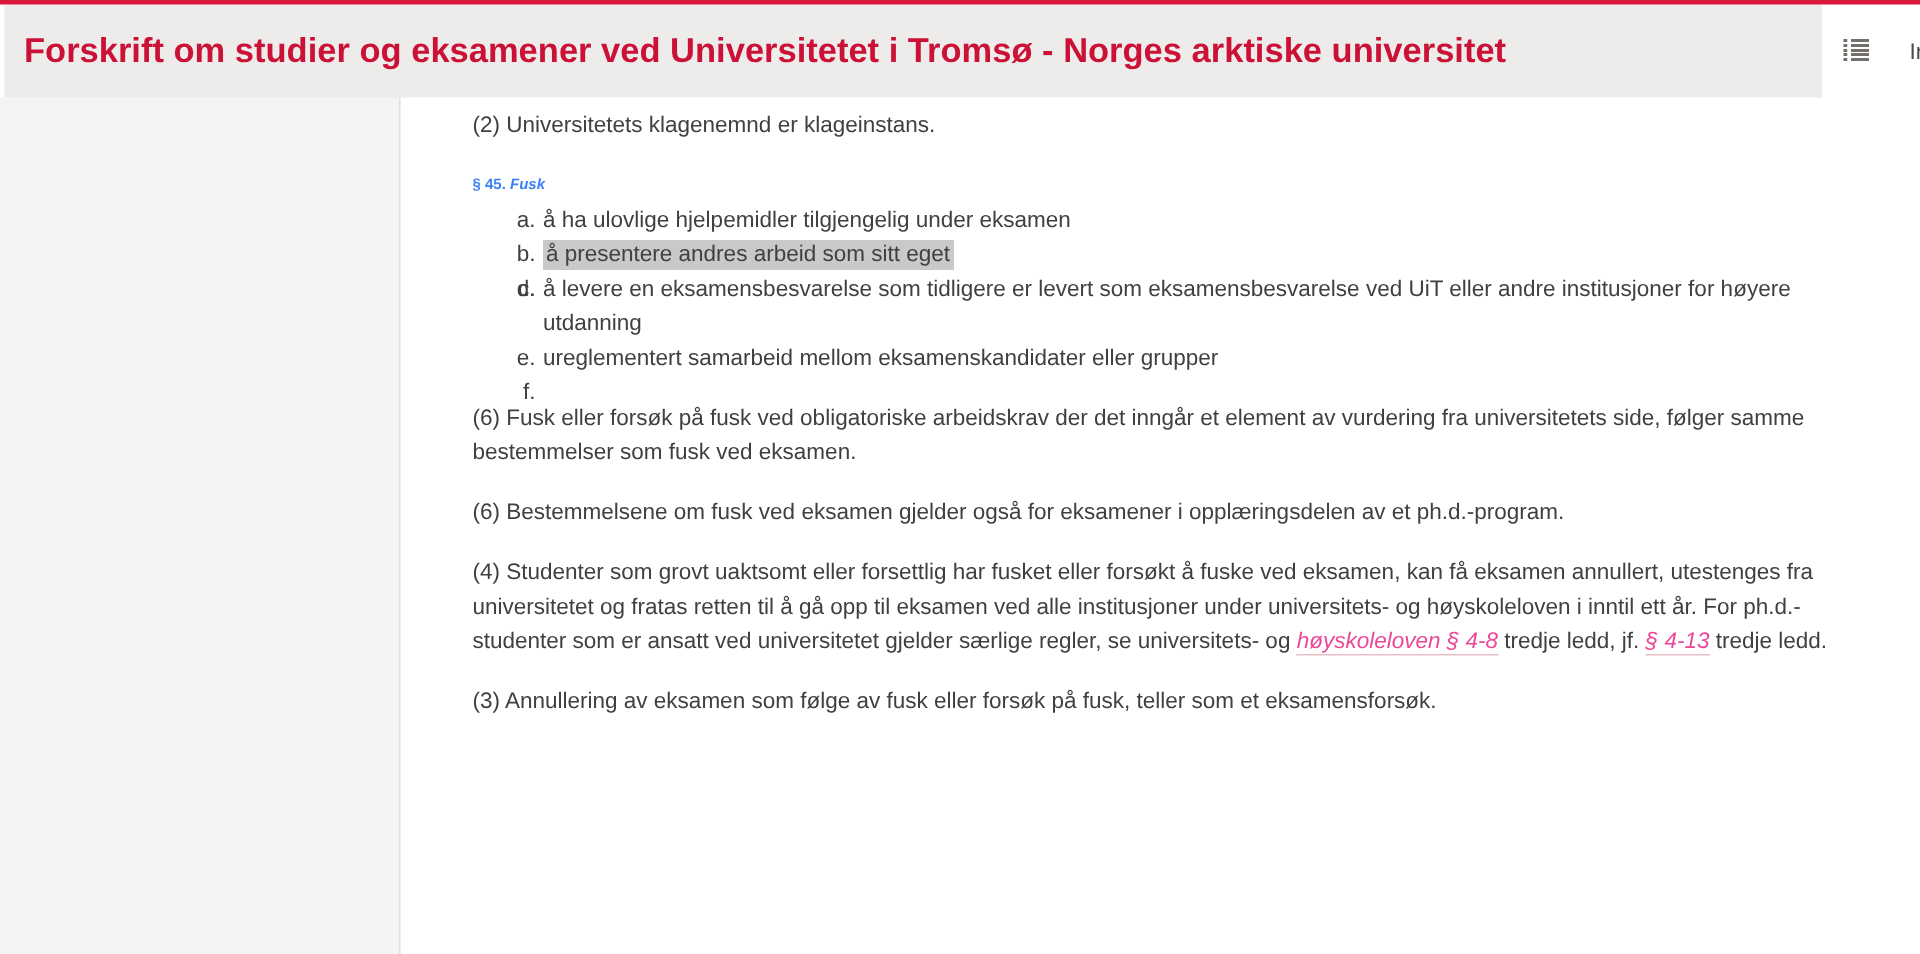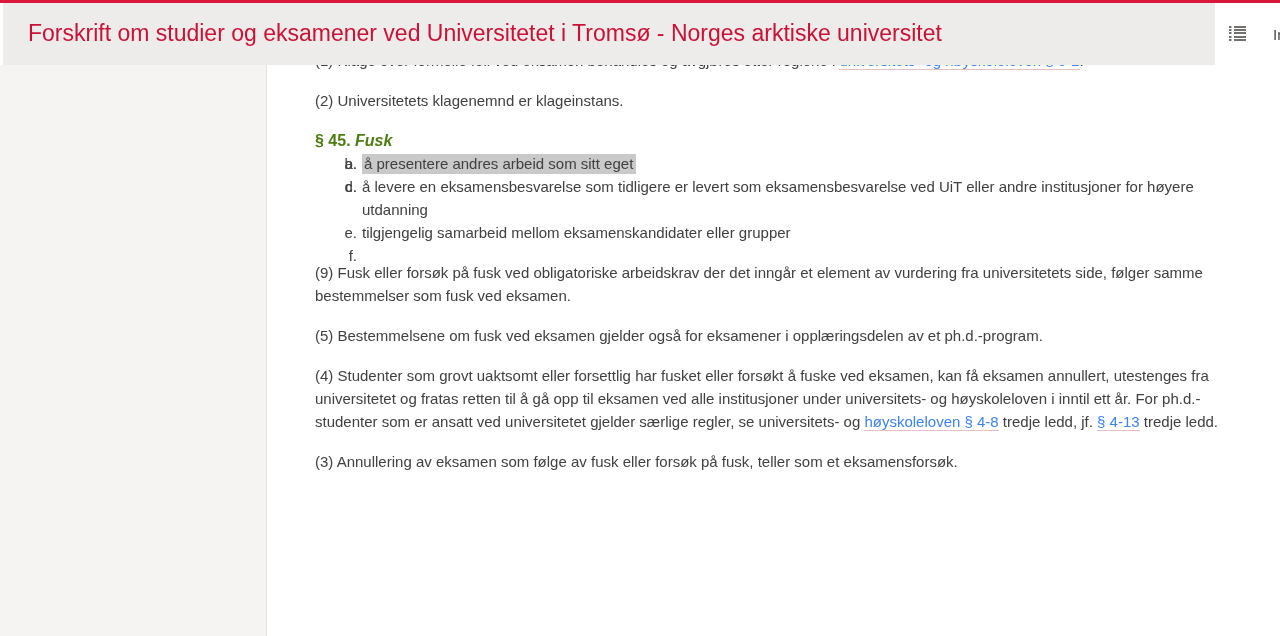--- a/index.html
+++ b/index.html
@@ -23,8 +23,8 @@
     display:flex;align-items:center;
   }
   .app-title{
-    margin:12px;padding:0 0 0 13px;
-    font-size:23px;font-weight:normal;line-height:1.1;
+    margin:0;padding:0 0 0 13px;
+    font-size:23px;font-weight:bold;line-height:1.1;
     color:#cb1136;
     white-space:nowrap;overflow:hidden;
   }

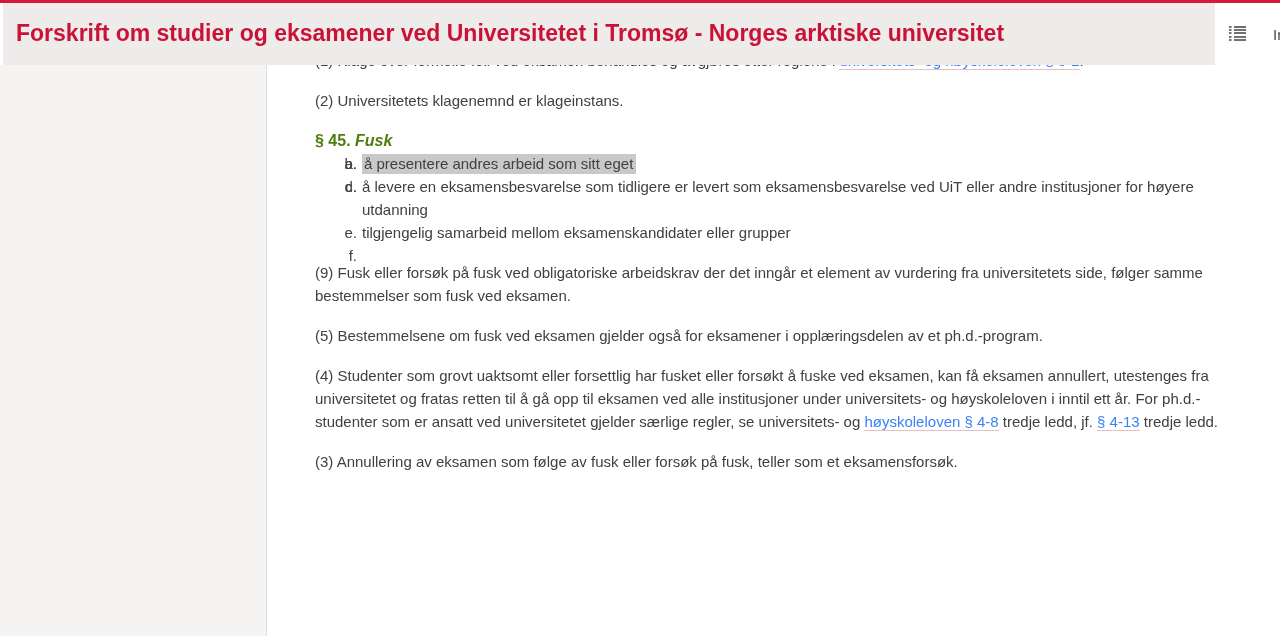--- a/index.html
+++ b/index.html
@@ -57,7 +57,7 @@
     position:absolute;left:267px;top:0;width:1013px;height:503px;
     z-index:1;background:#ffffff;
     box-sizing:border-box;
-    padding:49px 0 0 48px;
+    padding:32px 0 0 48px;
   }
   .doc{width:926px;font-size:15px;line-height:23px;}
   .doc p{margin:17px 0 0 0;}

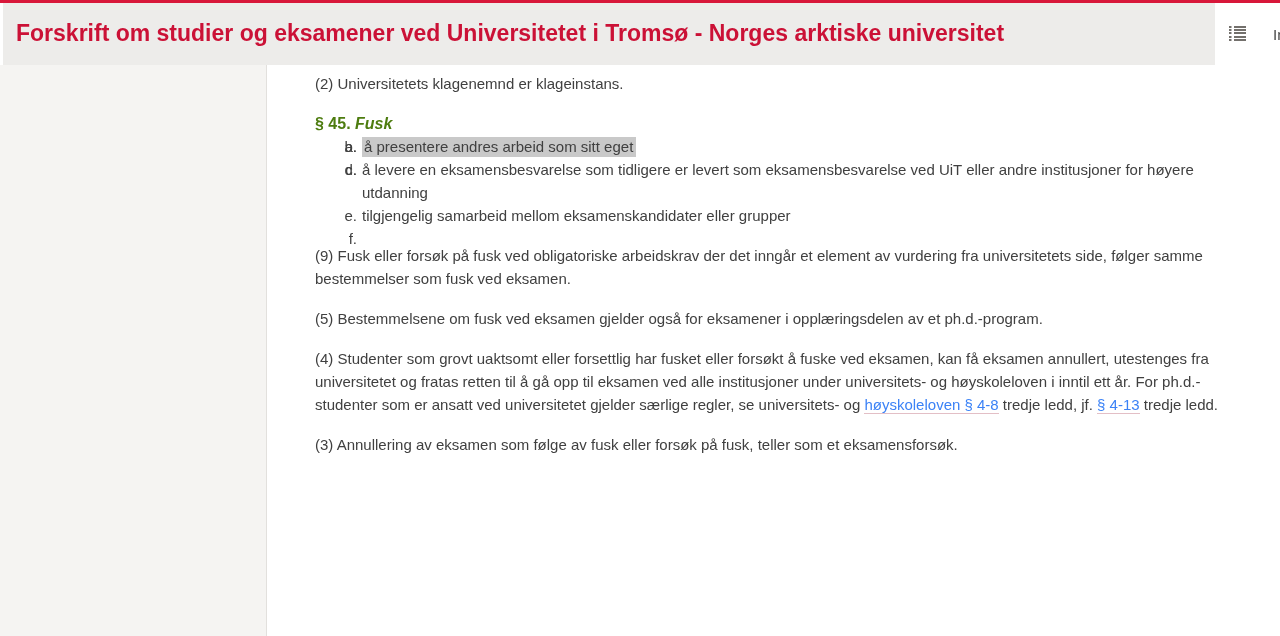--- a/index.html
+++ b/index.html
@@ -64,7 +64,7 @@
   .doc p.first{margin-top:0;white-space:nowrap;overflow:hidden;}
   .section-heading{
     margin:45px 0 0 0;
-    font-size:16px;font-weight:bold;color:#4d7c0f;
+    font-size:10px;font-weight:bold;color:#3b82f6;
   }
   .section-heading .sec-title{font-style:italic;}
   .doc a{

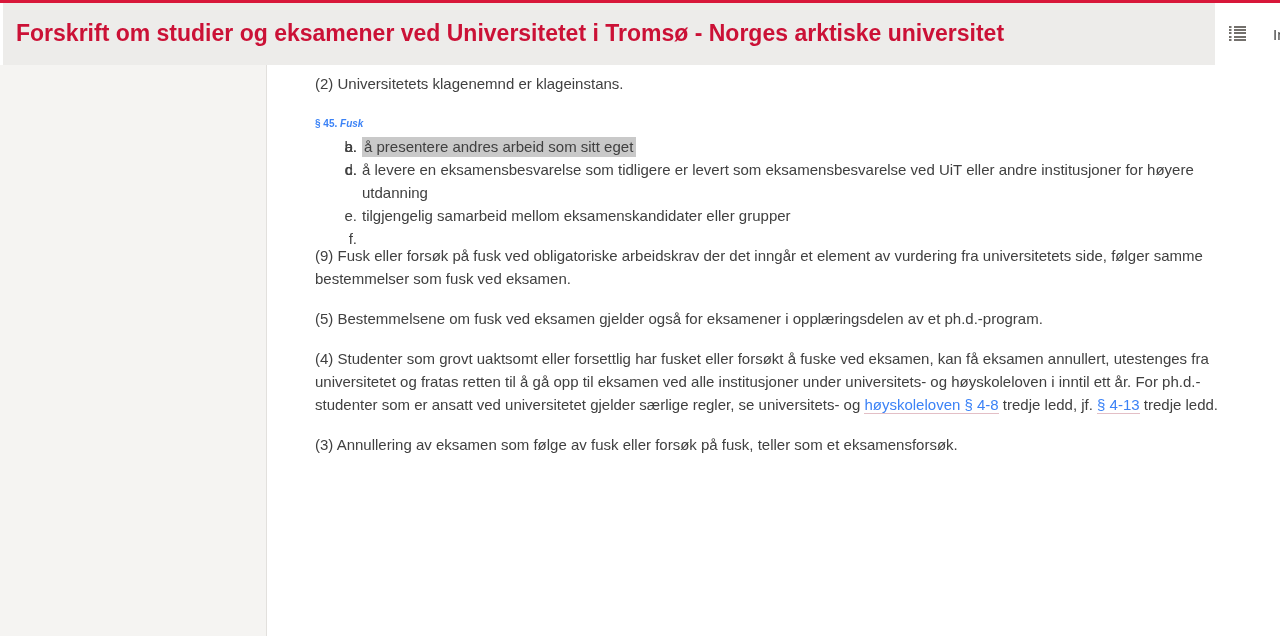--- a/index.html
+++ b/index.html
@@ -102,7 +102,7 @@
 
 
       <ol class="fusk-list">
-          <li><span class="marker">a.</span></li>
+          <li><span class="marker">a.</span><span>å ha ulovlige hjelpemidler tilgjengelig under eksamen</span></li>
           <li><span class="marker">b.</span><span class="hl">å presentere andres arbeid som sitt eget</span></li>
           <li><span class="marker">c.</span></li>
           <li><span class="marker">d.</span><span>å levere en eksamensbesvarelse som tidligere er levert som eksamensbesvarelse ved UiT eller andre institusjoner for høyere utdanning</span></li>

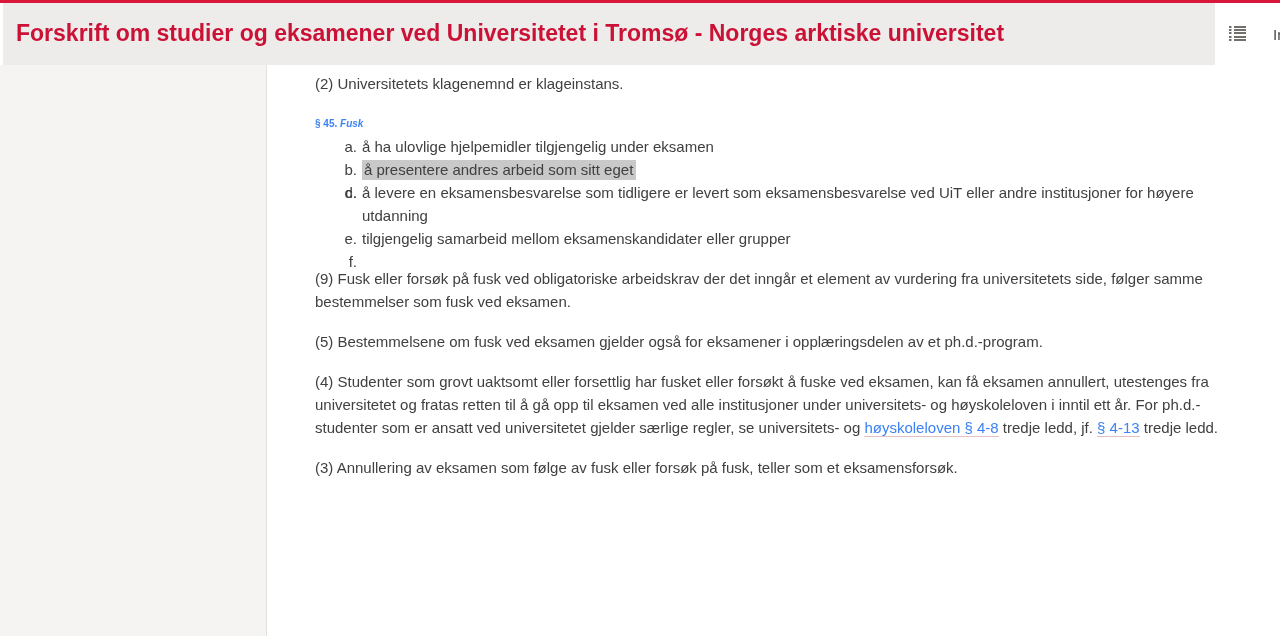--- a/index.html
+++ b/index.html
@@ -106,7 +106,7 @@
           <li><span class="marker">b.</span><span class="hl">å presentere andres arbeid som sitt eget</span></li>
           <li><span class="marker">c.</span></li>
           <li><span class="marker">d.</span><span>å levere en eksamensbesvarelse som tidligere er levert som eksamensbesvarelse ved UiT eller andre institusjoner for høyere utdanning</span></li>
-          <li><span class="marker">e.</span><span>tilgjengelig samarbeid mellom eksamenskandidater eller grupper</span></li>
+          <li><span class="marker">e.</span><span>ureglementert samarbeid mellom eksamenskandidater eller grupper</span></li>
           <li><span class="marker">f.</span></li>
         </ol>
 

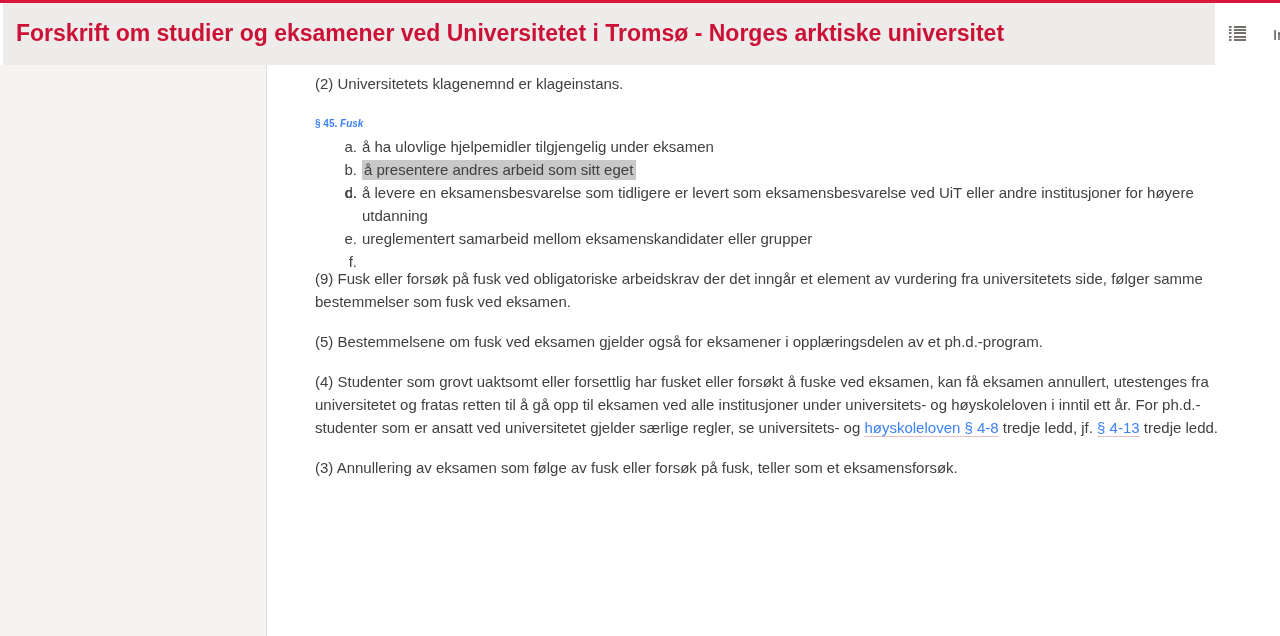--- a/index.html
+++ b/index.html
@@ -110,7 +110,7 @@
           <li><span class="marker">f.</span></li>
         </ol>
 
-      <p>(9) Fusk eller forsøk på fusk ved obligatoriske arbeidskrav der det inngår et element av vurdering fra universitetets side, følger samme bestemmelser som fusk ved eksamen.</p>
+      <p>(6) Fusk eller forsøk på fusk ved obligatoriske arbeidskrav der det inngår et element av vurdering fra universitetets side, følger samme bestemmelser som fusk ved eksamen.</p>
 
       <p>(5) Bestemmelsene om fusk ved eksamen gjelder også for eksamener i opplæringsdelen av et ph.d.-program.</p>
 

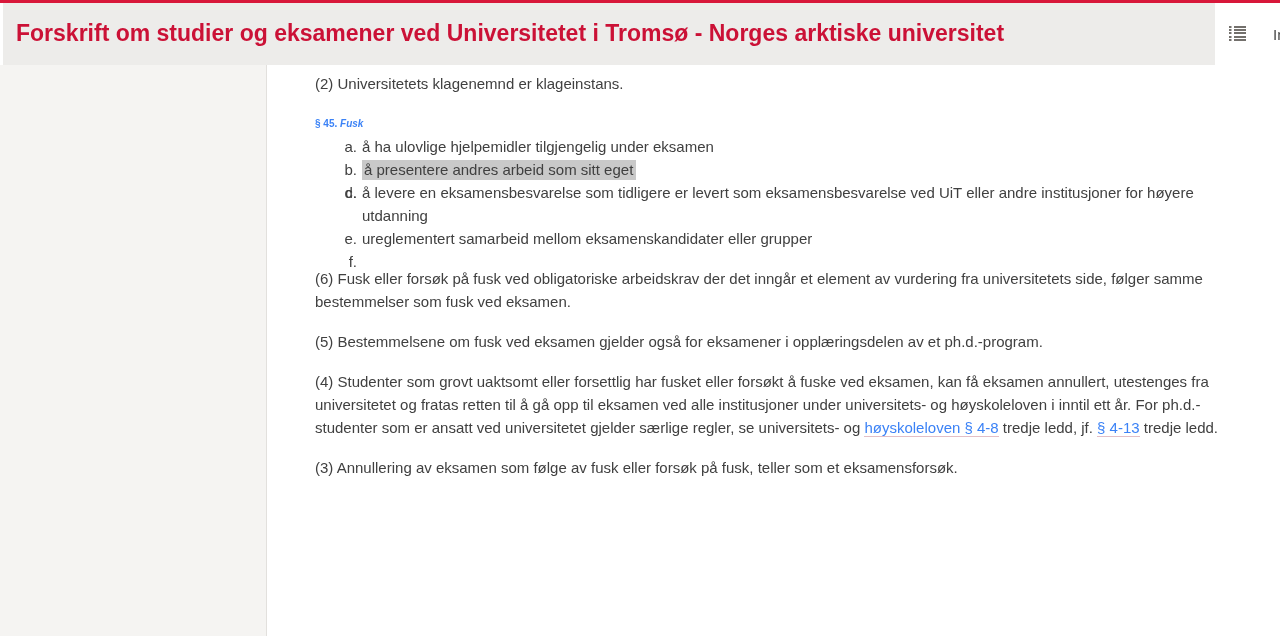--- a/index.html
+++ b/index.html
@@ -112,7 +112,7 @@
 
       <p>(6) Fusk eller forsøk på fusk ved obligatoriske arbeidskrav der det inngår et element av vurdering fra universitetets side, følger samme bestemmelser som fusk ved eksamen.</p>
 
-      <p>(5) Bestemmelsene om fusk ved eksamen gjelder også for eksamener i opplæringsdelen av et ph.d.-program.</p>
+      <p>(6) Bestemmelsene om fusk ved eksamen gjelder også for eksamener i opplæringsdelen av et ph.d.-program.</p>
 
       <p><span>(4) Studenter som grovt uaktsomt eller forsettlig har fusket eller forsøkt å fuske ved eksamen, kan få eksamen annullert, utestenges fra universitetet og fratas retten til å gå opp til eksamen ved alle institusjoner under universitets- og høyskoleloven i inntil ett år. For ph.d.-studenter som er ansatt ved universitetet gjelder særlige regler, se universitets- og </span><a href="#">høyskoleloven § 4-8</a><span> tredje ledd, jf. </span><a href="#">§ 4-13</a><span> tredje ledd.</span></p>
 

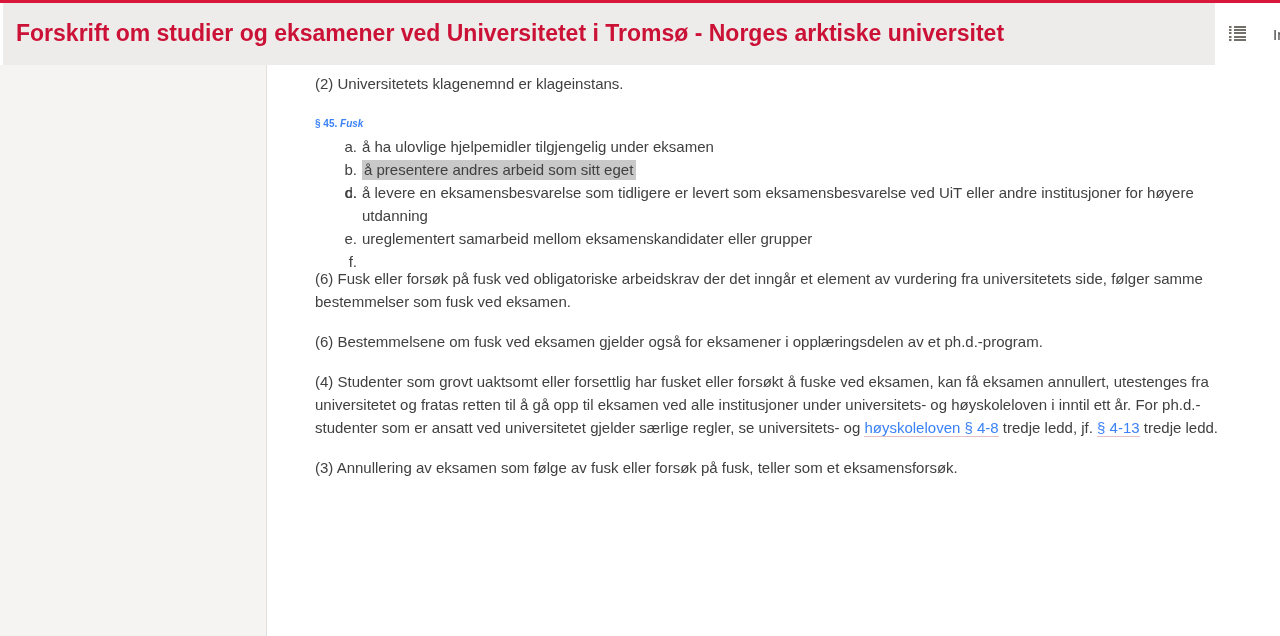--- a/index.html
+++ b/index.html
@@ -68,9 +68,10 @@
   }
   .section-heading .sec-title{font-style:italic;}
   .doc a{
-    color:#3b82f6;text-decoration:none;
+    color:#ec4899;text-decoration:none;
     border-bottom:1px solid #e3bfc6;
     cursor:pointer;
+    font-style:italic;
   }
   ol.fusk-list{
     list-style:none;margin:0;padding:0;

